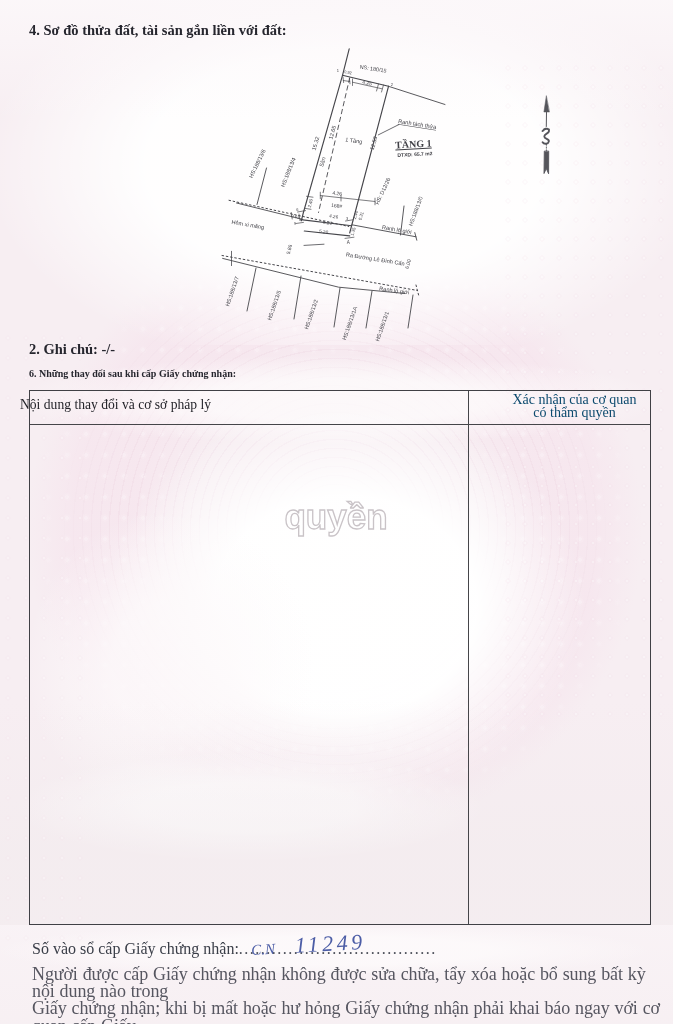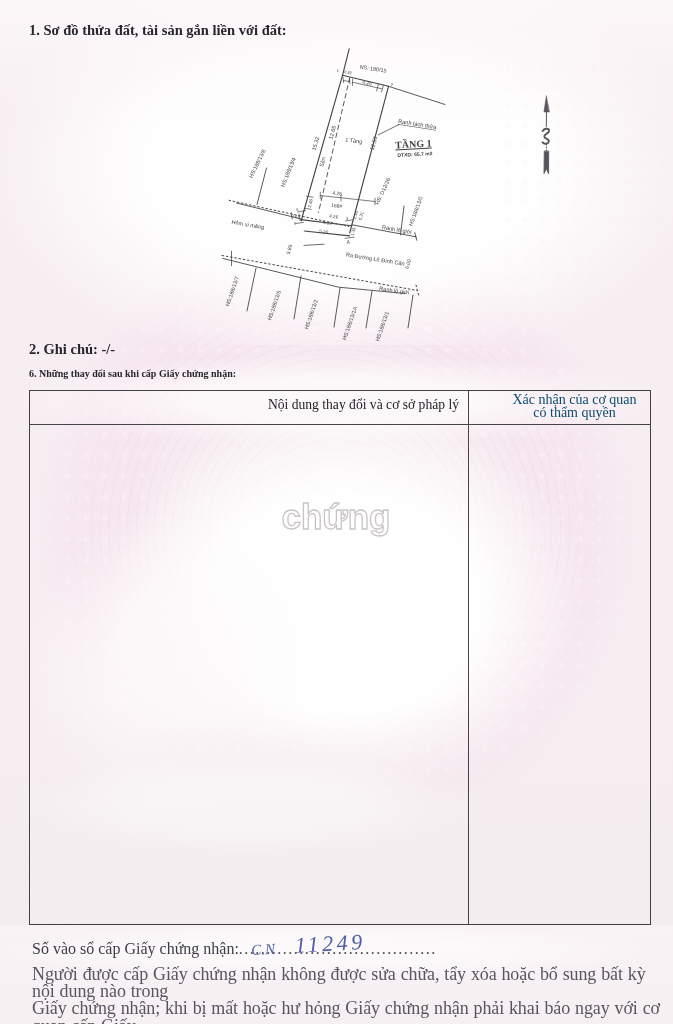--- a/index.html
+++ b/index.html
@@ -78,7 +78,7 @@
 
 <div class="wm">chứng</div>
 
-<div class="hdr" style="left:29px;top:22px;">1. Sơ đồ thửa đất, tài sản gắn liền với đất:</div>
+<div class="hdr" style="left:29px;top:22px;">4. Sơ đồ thửa đất, tài sản gắn liền với đất:</div>
 
 <svg class="abs" style="left:0;top:0;filter:blur(0.3px);" width="673" height="360" viewBox="0 0 673 360" fill="none" stroke-linecap="round" font-family="Liberation Sans, sans-serif">
 <g stroke="#46464b" stroke-width="1.15">

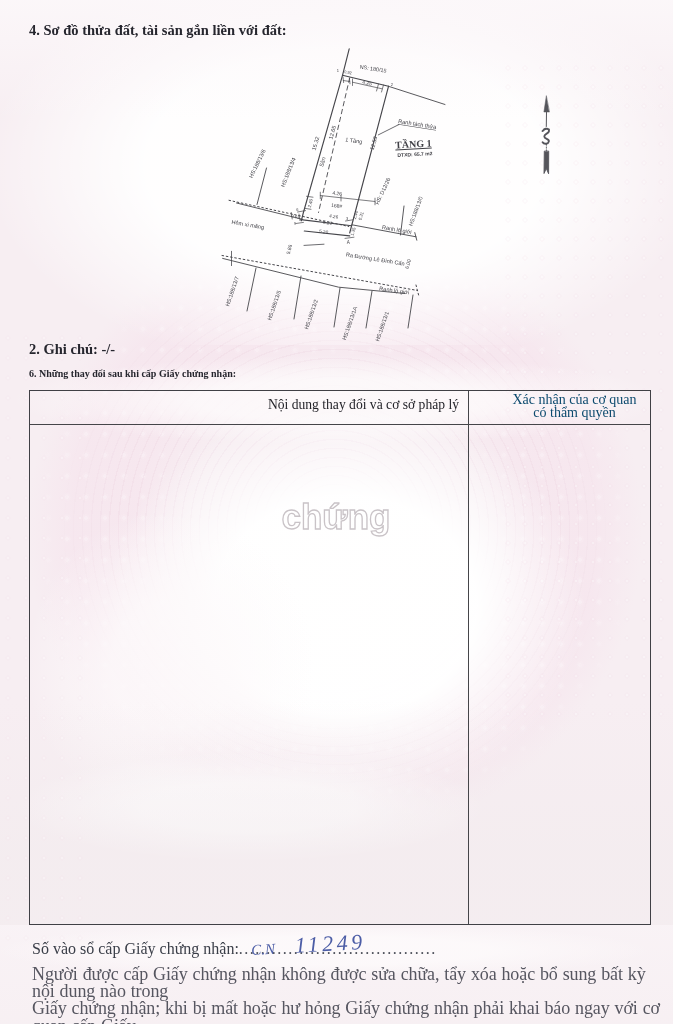--- a/index.html
+++ b/index.html
@@ -11,7 +11,7 @@
   .tbl{position:absolute;left:29px;top:390px;width:620px;height:533px;border:1.5px solid #404045;}
   .tbl .vline{position:absolute;left:437.5px;top:0;width:0;height:100%;border-left:1.4px solid #454549;}
   .tbl .hline{position:absolute;left:0;top:33px;width:100%;height:0;border-top:1.4px solid #454549;}
-  .thl{position:absolute;left:20px;top:397px;width:439px;text-align:right;font-size:13.6px;color:#24242a;}
+  .thl{position:absolute;left:20px;top:397px;width:439px;text-align:left;font-size:13.6px;color:#24242a;}
   .thr{position:absolute;left:468px;top:394px;width:213px;text-align:center;font-size:14px;line-height:12.5px;color:#0c4a6e;}
   .wm{position:absolute;left:336px;top:517px;transform:translate(-50%,-50%);
       font-family:"Liberation Sans",sans-serif;font-weight:bold;font-size:35px;letter-spacing:0px;

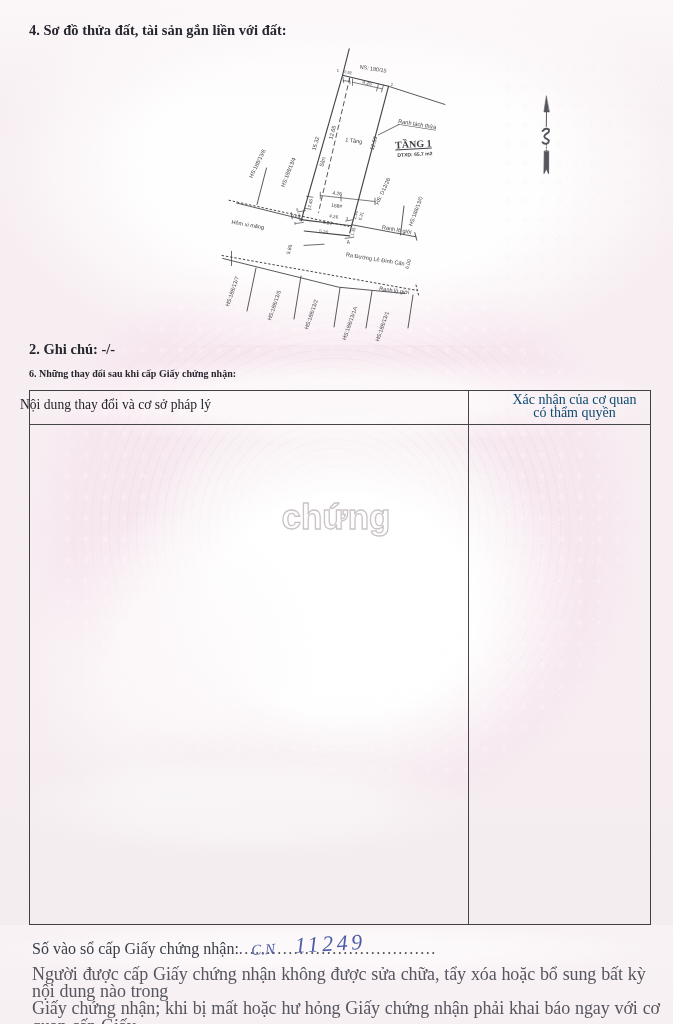--- a/index.html
+++ b/index.html
@@ -76,7 +76,7 @@
   background-image:radial-gradient(circle 3px at 8px 8px, rgba(255,255,255,0.8) 0 1.5px, rgba(243,221,232,0.38) 1.5px 2.6px, transparent 2.7px);
   background-size:18px 20px;"></div>
 
-<div class="wm">chứng</div>
+<div class="wm">quyền</div>
 
 <div class="hdr" style="left:29px;top:22px;">4. Sơ đồ thửa đất, tài sản gắn liền với đất:</div>
 

